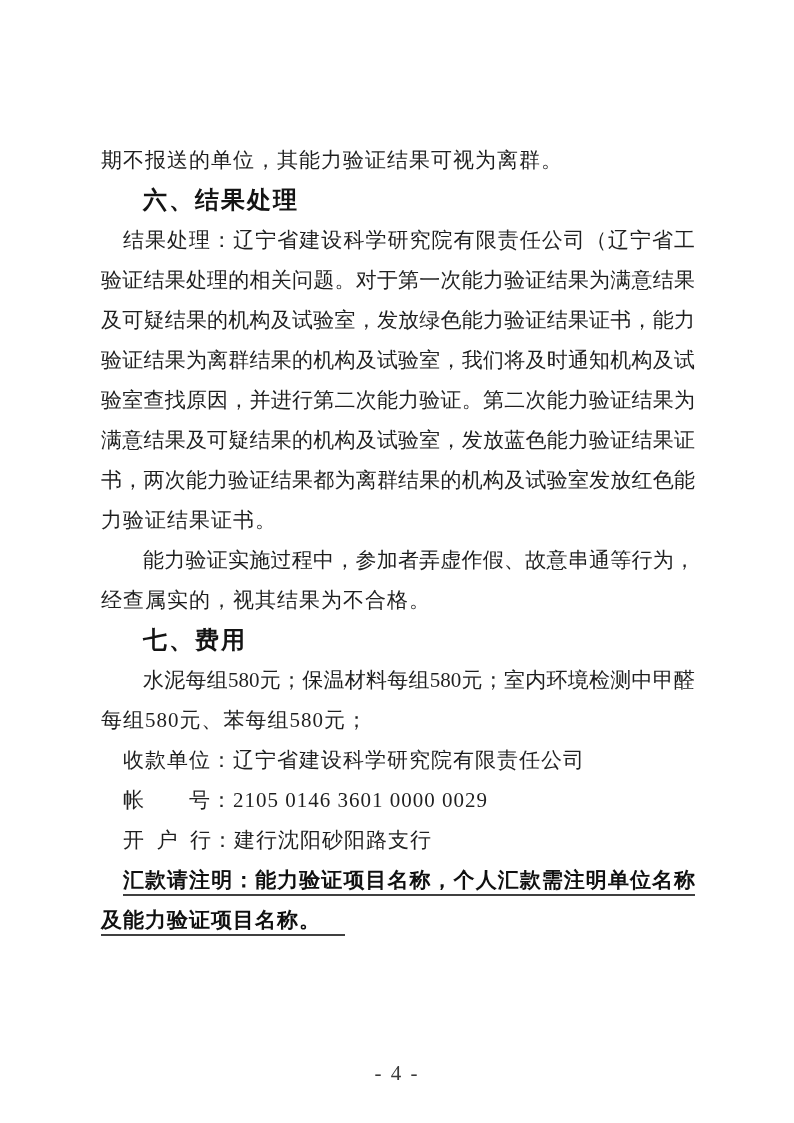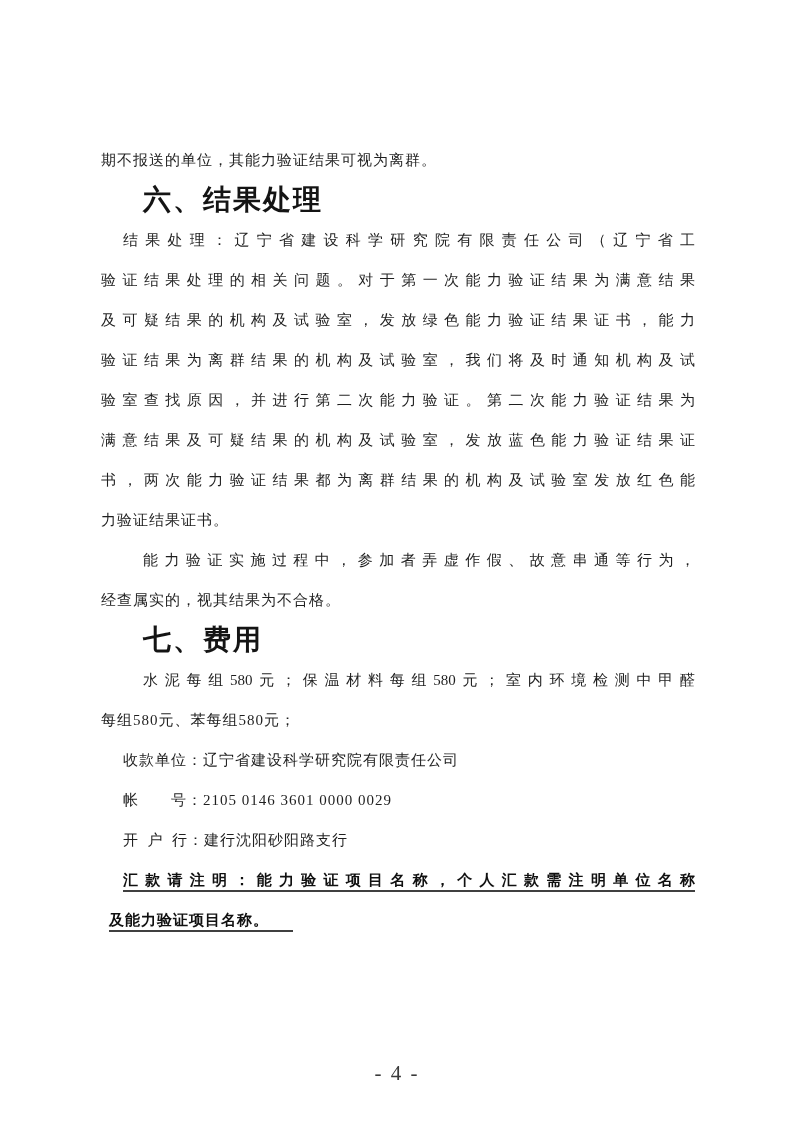--- a/index.html
+++ b/index.html
@@ -23,7 +23,7 @@
   .line {
     height: 40px;
     line-height: 40px;
-    font-size: 15px;
+    font-size: 21px;
     letter-spacing: 1px;
     white-space: nowrap;
     color: #1f1f1f;

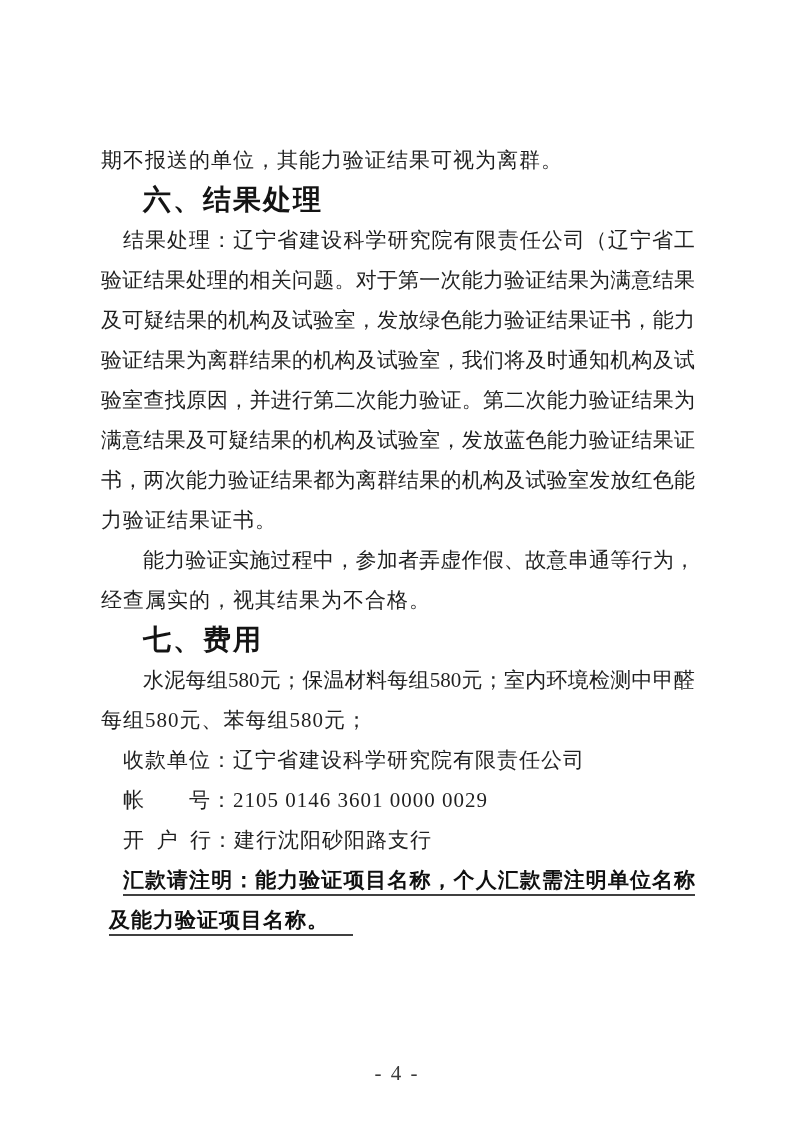--- a/index.html
+++ b/index.html
@@ -37,7 +37,7 @@
   .line.heading {
     font-family: "Liberation Sans", sans-serif;
     font-weight: 700;
-    font-size: 28px;
+    font-size: 24px;
     letter-spacing: 2px;
     color: #141414;
   }

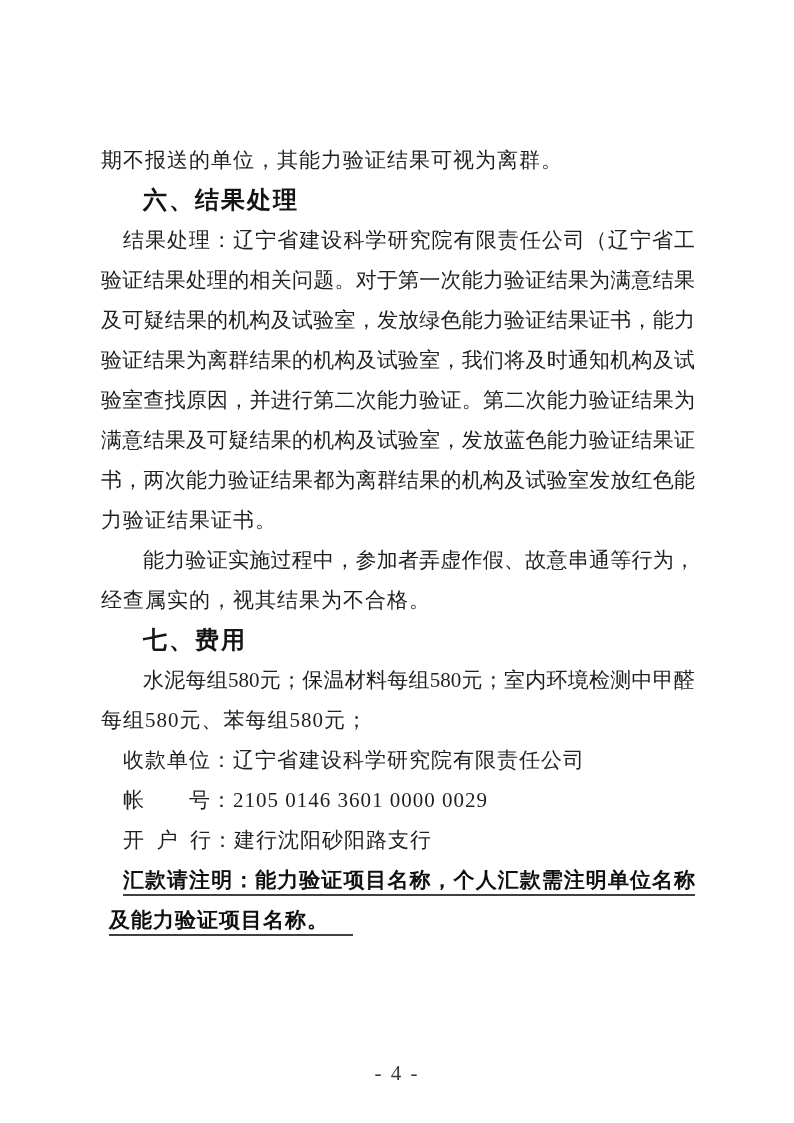--- a/index.html
+++ b/index.html
@@ -51,7 +51,7 @@
     border-bottom: 2px solid #404040;
     padding-bottom: 2px;
   }
-  .underline.tail { padding-right: 24px; margin-left: 8px; }
+  .underline.tail { padding-right: 24px; }
   .footer {
     position: absolute;
     left: 0; top: 1058px;

